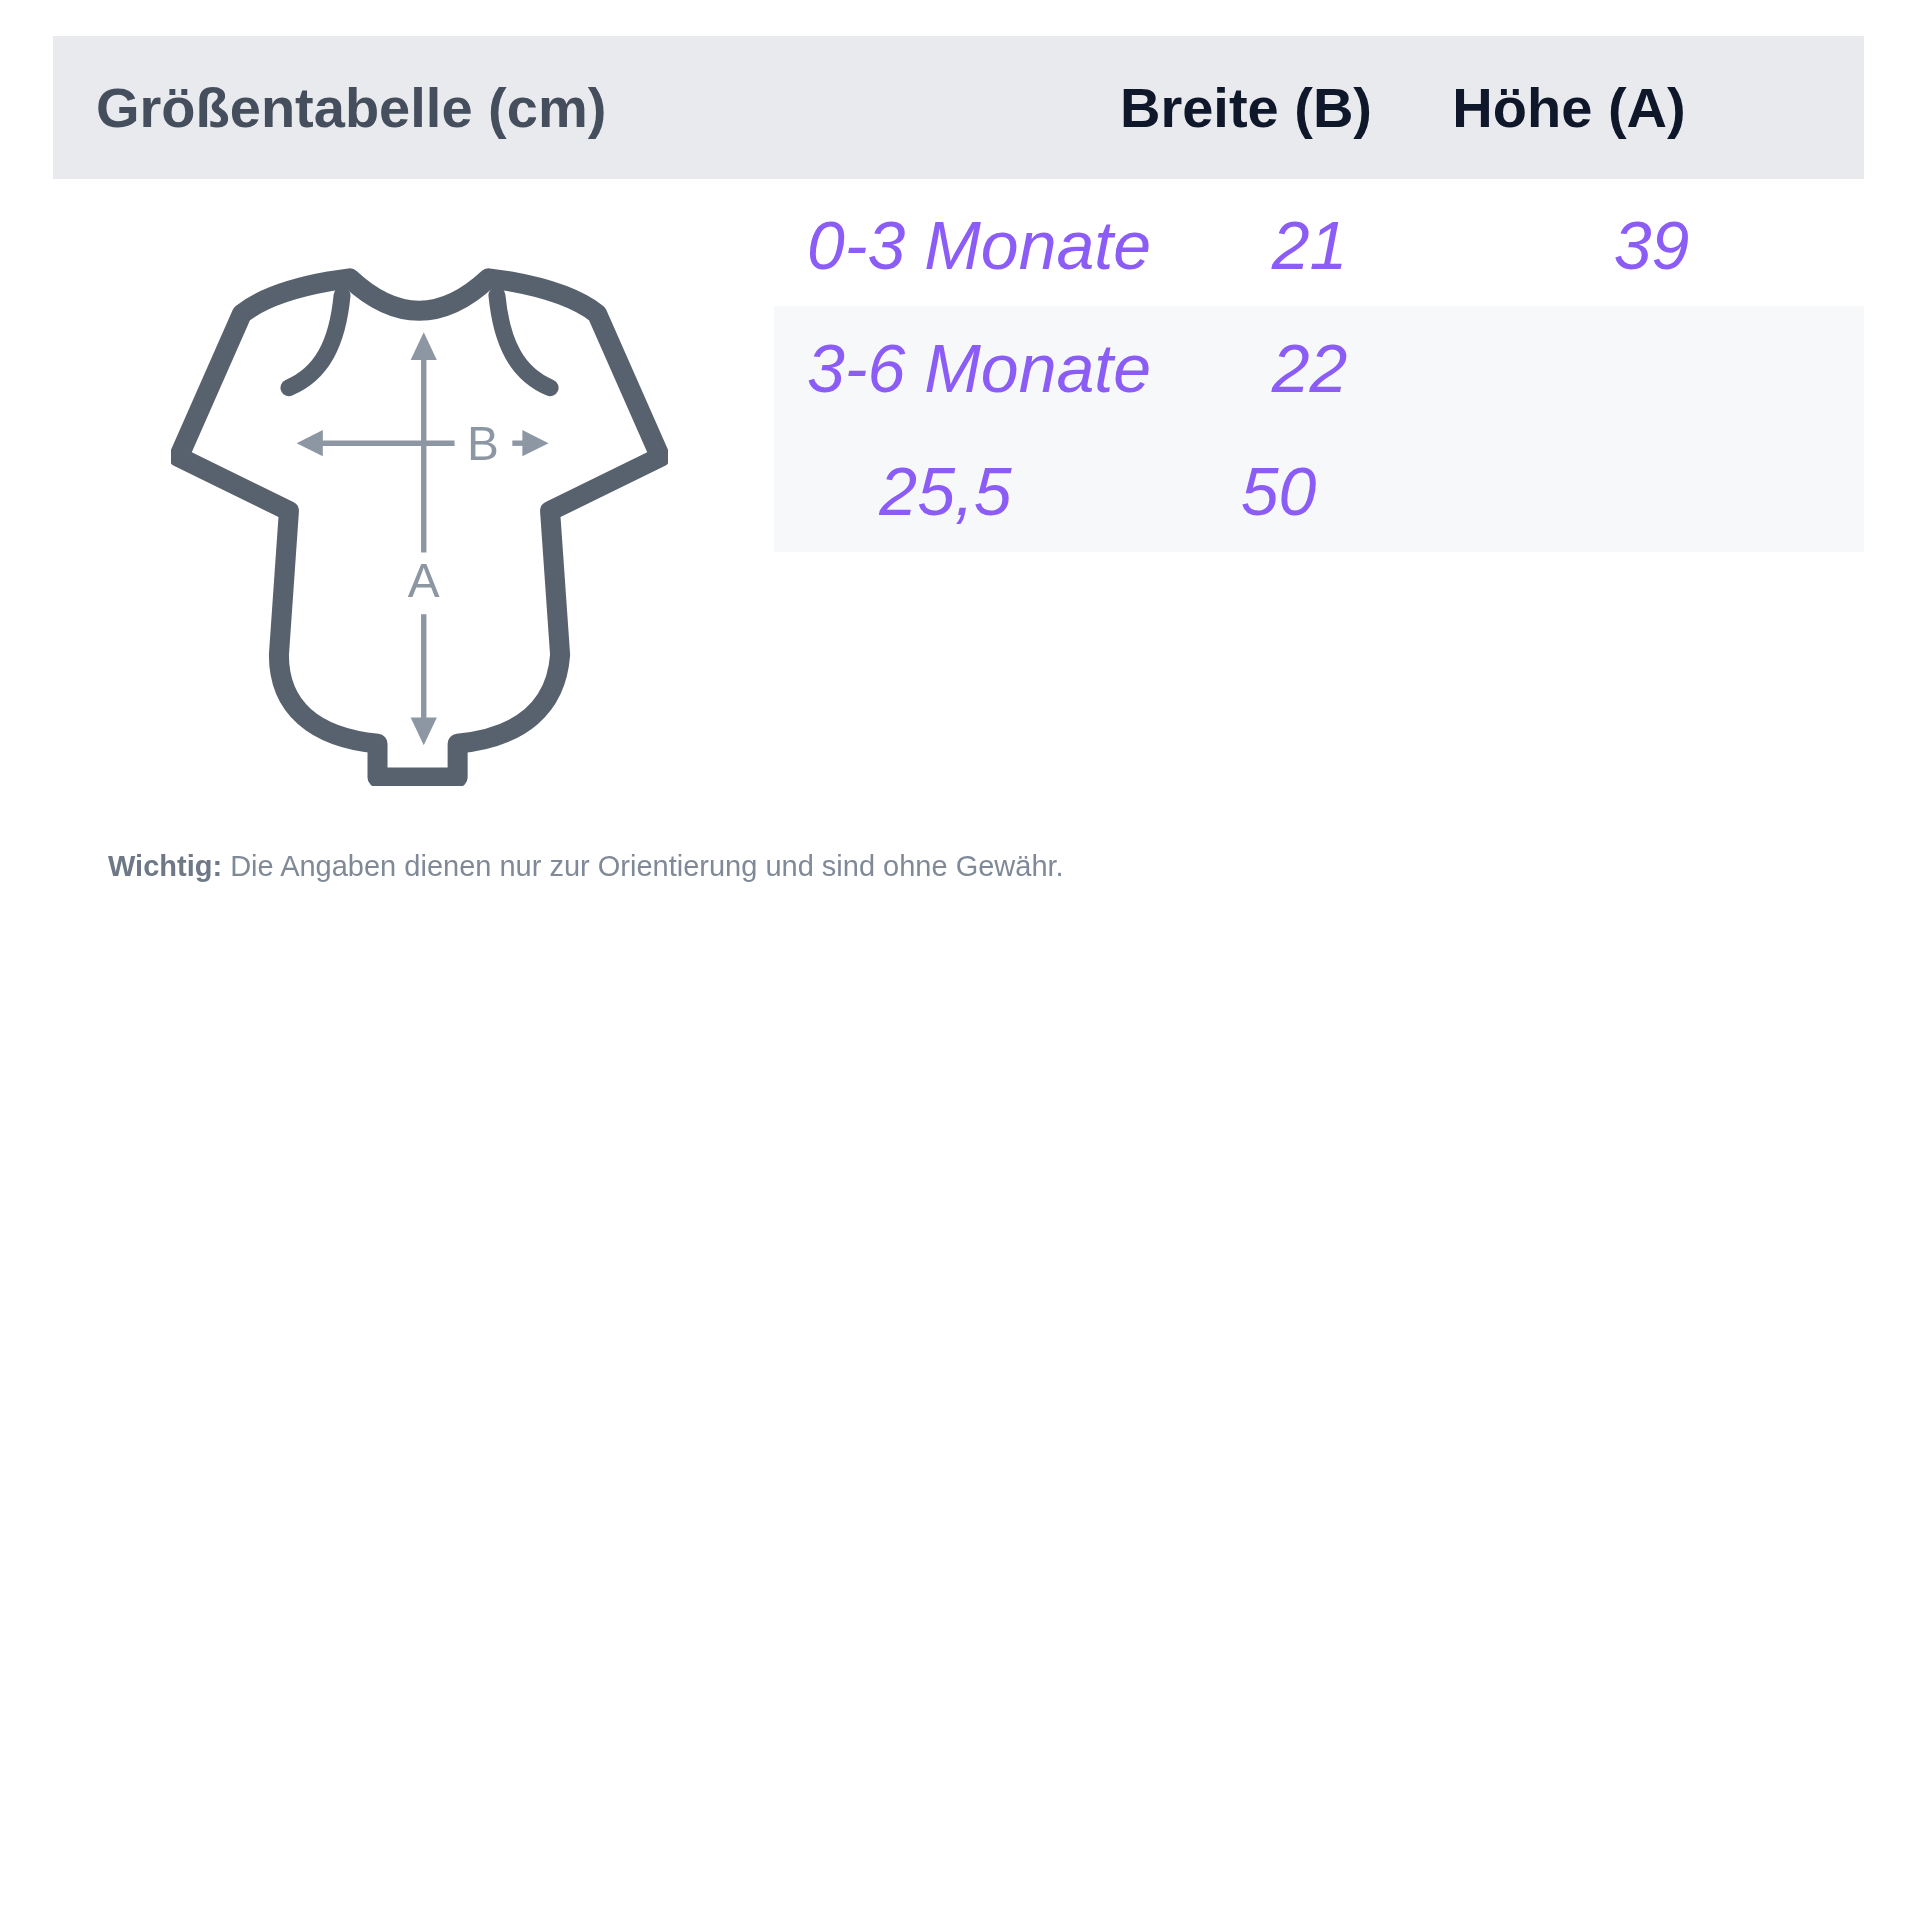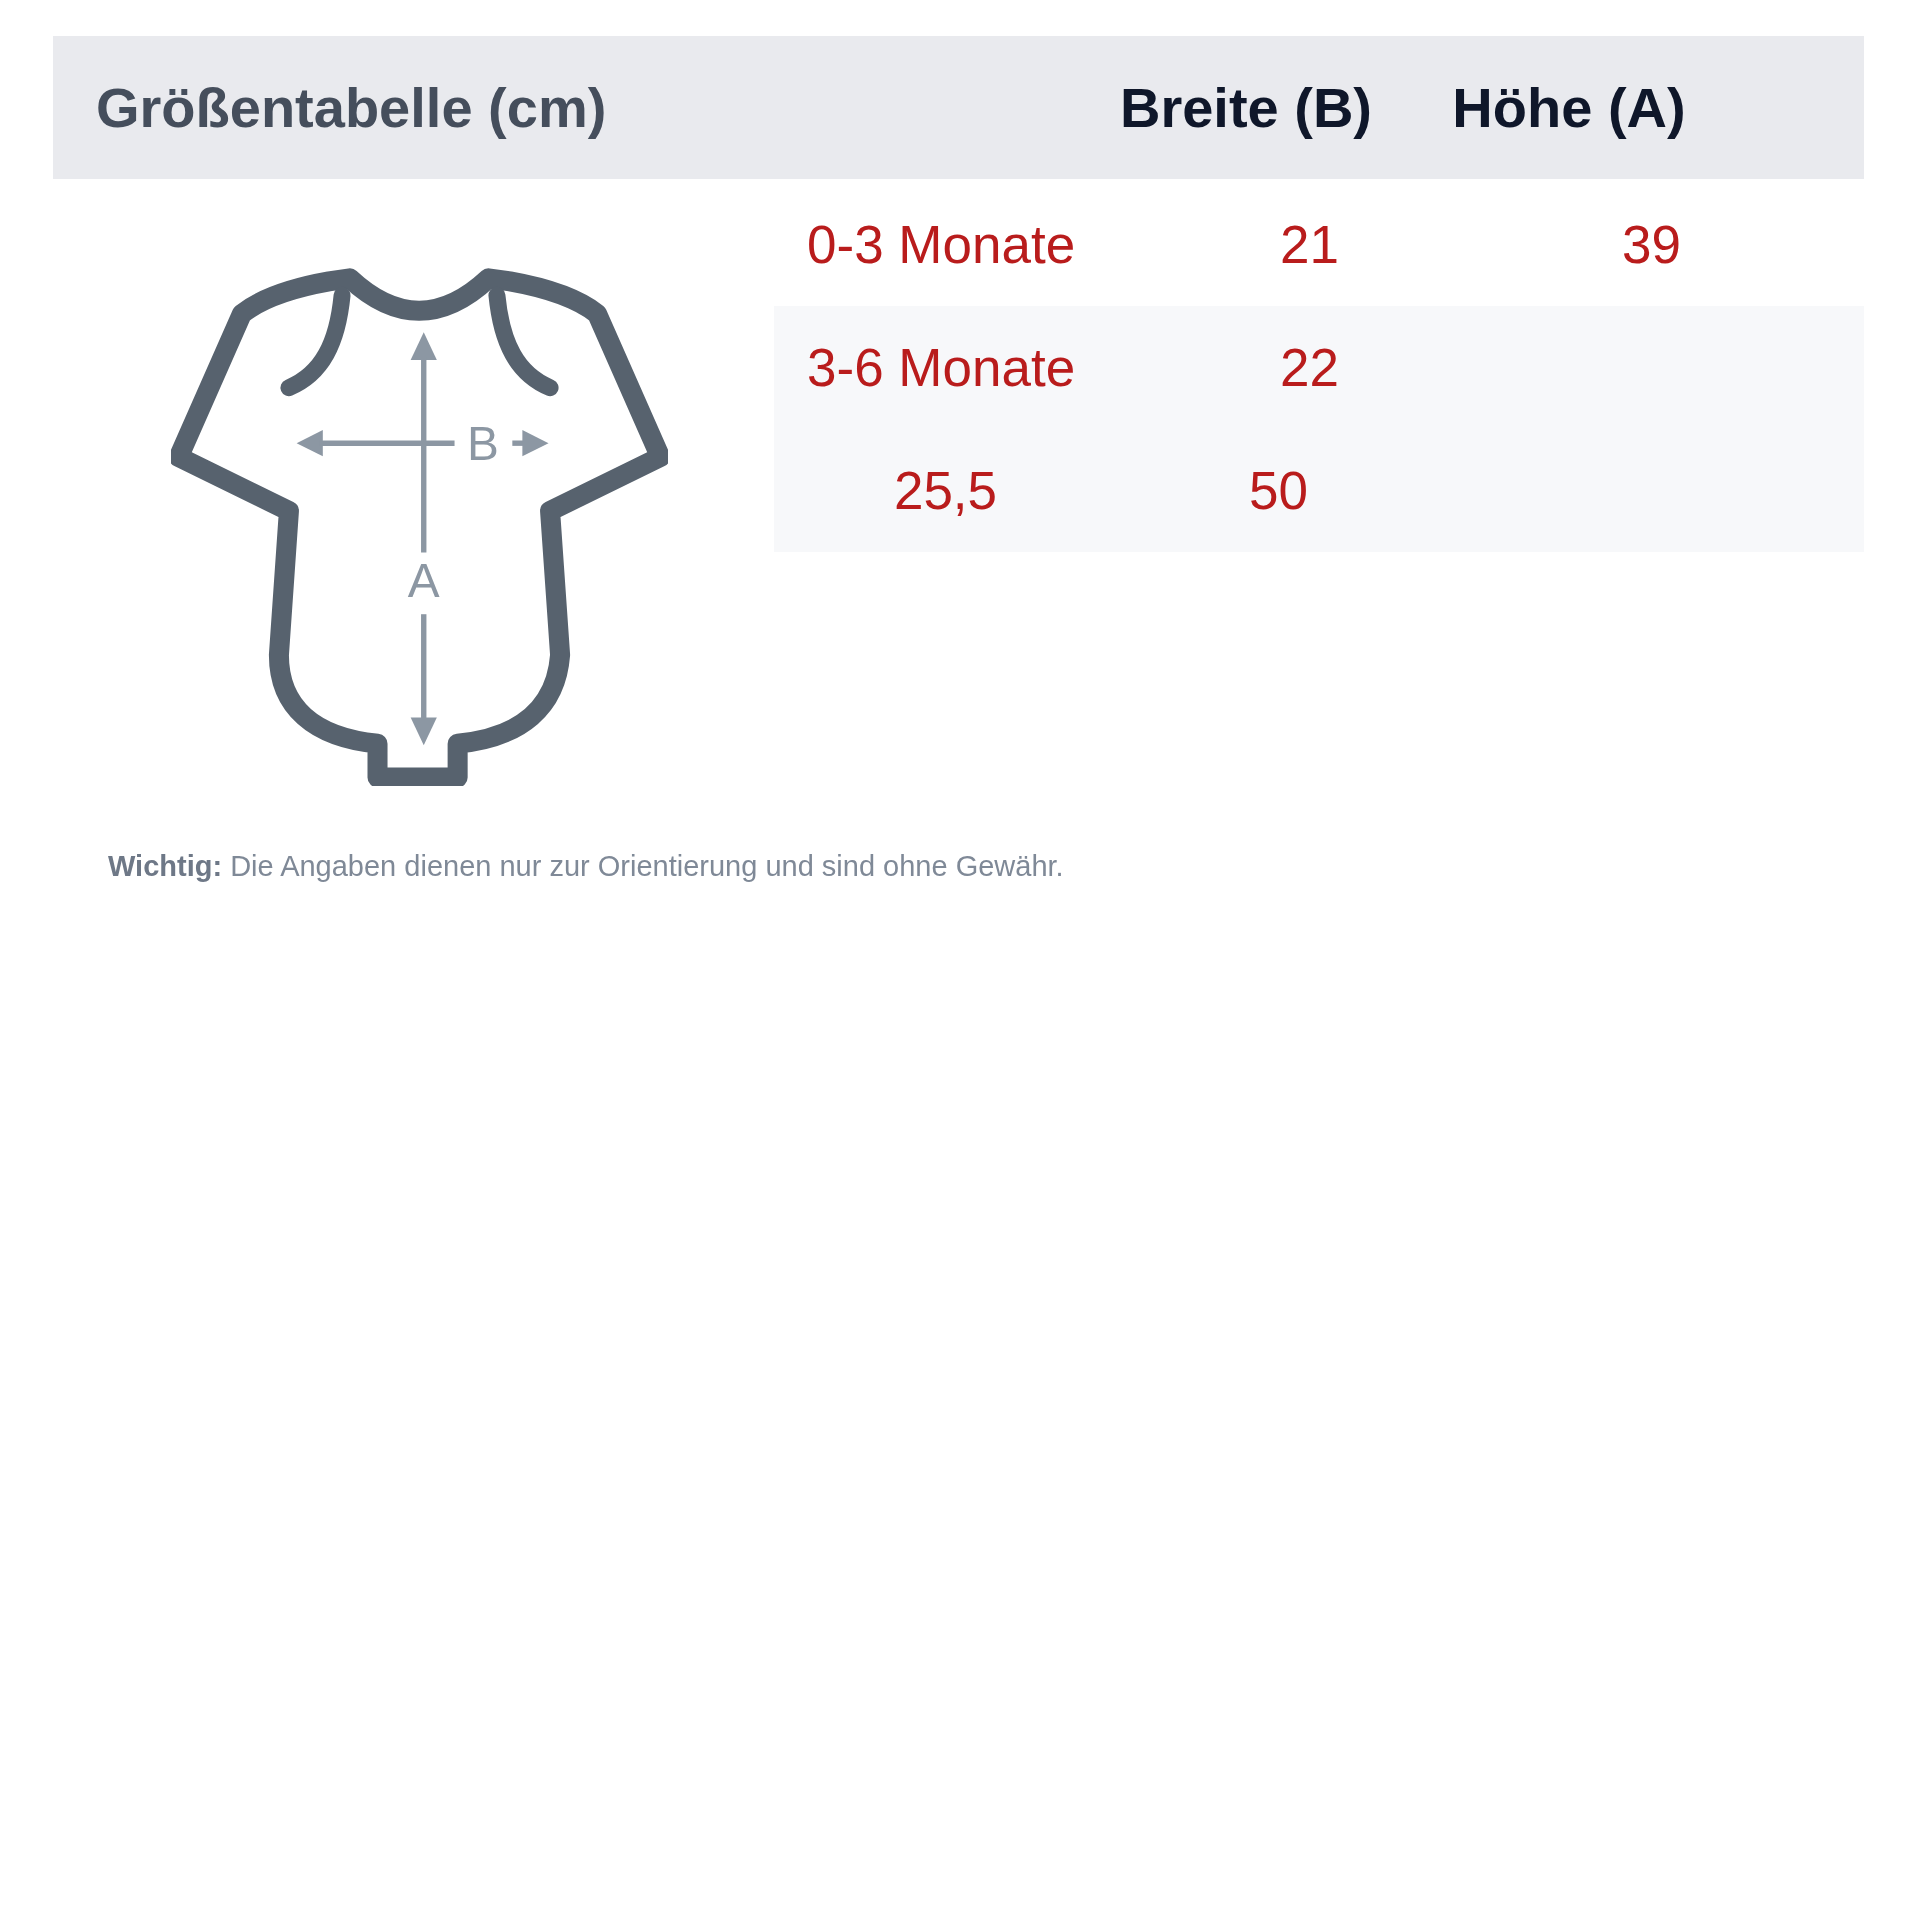--- a/index.html
+++ b/index.html
@@ -50,8 +50,9 @@
     display: grid;
     grid-template-columns: 343px 385px 361px;
     align-items: center;
-    font-size: 53px;
-    color: #b91c1c;
+    font-size: 68px;
+    color: #8b5cf6;
+    font-style: italic;
   }
   .row.alt { background: #f7f8fa; }
   .cell-label { padding-left: 33px; white-space: nowrap; }

